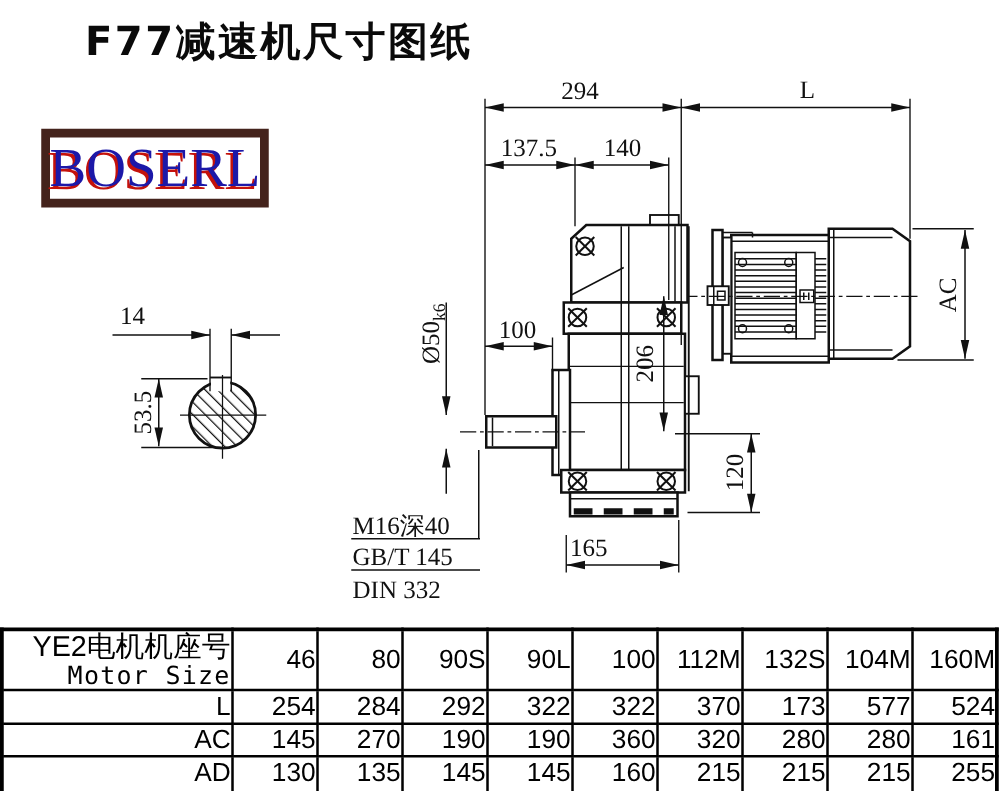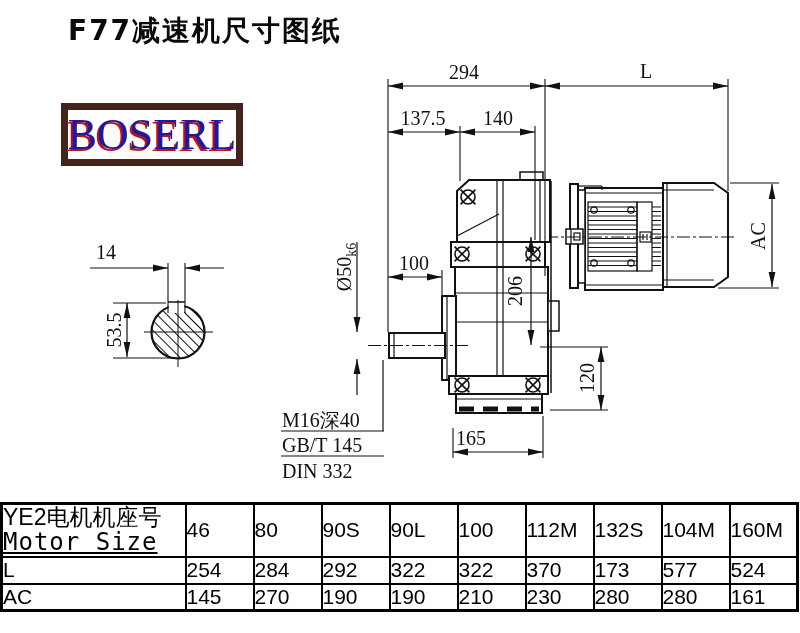--- a/index.html
+++ b/index.html
@@ -6,7 +6,7 @@
   #stage{position:relative;width:800px;height:633px;background:#fff;overflow:hidden;
          font-family:"Liberation Sans",sans-serif;color:#111;}
   #page-title{position:absolute;left:68px;top:12px;font-family:"DejaVu Sans",sans-serif;
-              font-weight:bold;font-size:28px;letter-spacing:2px;color:#0a0a0a;white-space:nowrap;}
+              font-weight:bold;font-size:32px;letter-spacing:2px;color:#0a0a0a;white-space:nowrap;}
   #brand-logo{position:absolute;left:33px;top:103px;width:168px;height:49px;
               border:7px solid #44231c;background:#fff;display:flex;align-items:center;justify-content:center;margin-left:28px;}
   #brand-logo span{font-family:"Liberation Serif","DejaVu Serif",serif;font-size:44px;line-height:1;

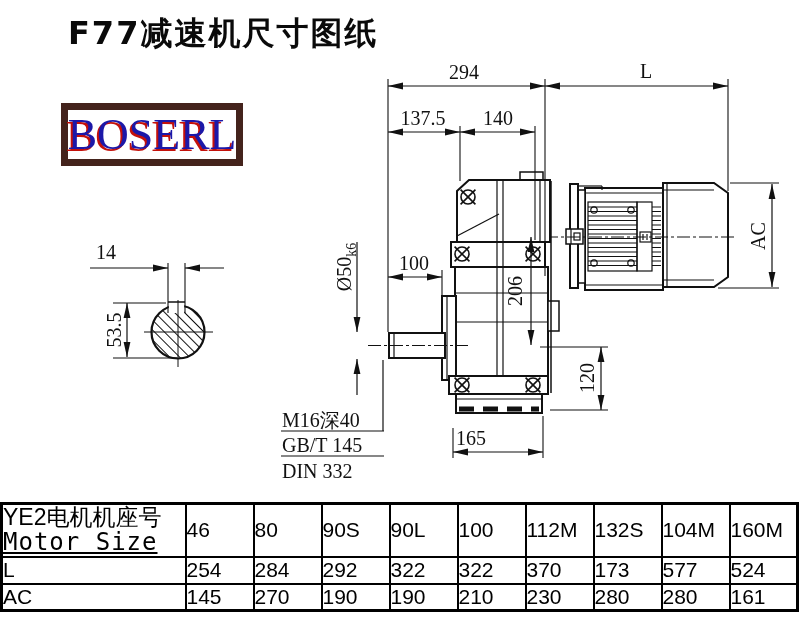--- a/index.html
+++ b/index.html
@@ -8,7 +8,7 @@
   #page-title{position:absolute;left:68px;top:12px;font-family:"DejaVu Sans",sans-serif;
               font-weight:bold;font-size:32px;letter-spacing:2px;color:#0a0a0a;white-space:nowrap;}
   #brand-logo{position:absolute;left:33px;top:103px;width:168px;height:49px;
-              border:7px solid #44231c;background:#fff;display:flex;align-items:center;justify-content:center;margin-left:28px;}
+              border:7px solid #44231c;background:#fff;display:flex;align-items:center;justify-content:center;}
   #brand-logo span{font-family:"Liberation Serif","DejaVu Serif",serif;font-size:44px;line-height:1;
                    color:#1c18a8;text-shadow:-2px 2px 0 #c4110b;letter-spacing:0px;}
   svg#draw{position:absolute;left:0;top:0;}

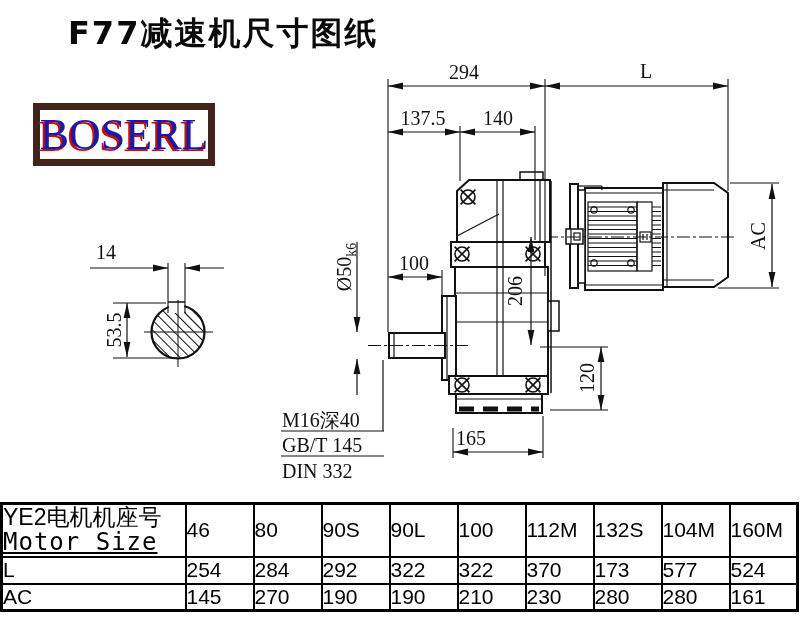--- a/index.html
+++ b/index.html
@@ -22,7 +22,7 @@
   .cl{stroke:#111;stroke-width:1;fill:none;stroke-dasharray:13 3 3 3;}
   table#spec{position:absolute;left:0;top:502px;width:798px;border-collapse:collapse;
              table-layout:fixed;border:3px solid #000;background:#fff;}
-  table#spec td,table#spec th{border:2px solid #000;text-align:left;vertical-align:middle;
+  table#spec td,table#spec th{border:2px solid #000;text-align:right;vertical-align:middle;
              padding:0;font-weight:normal;font-size:21px;color:#000;}
   .hdr-cn{font-size:23px;line-height:1.05;}
   .hdr-en{font-family:"DejaVu Sans Mono",monospace;font-size:24px;letter-spacing:1px;line-height:1.1;text-decoration:underline;}

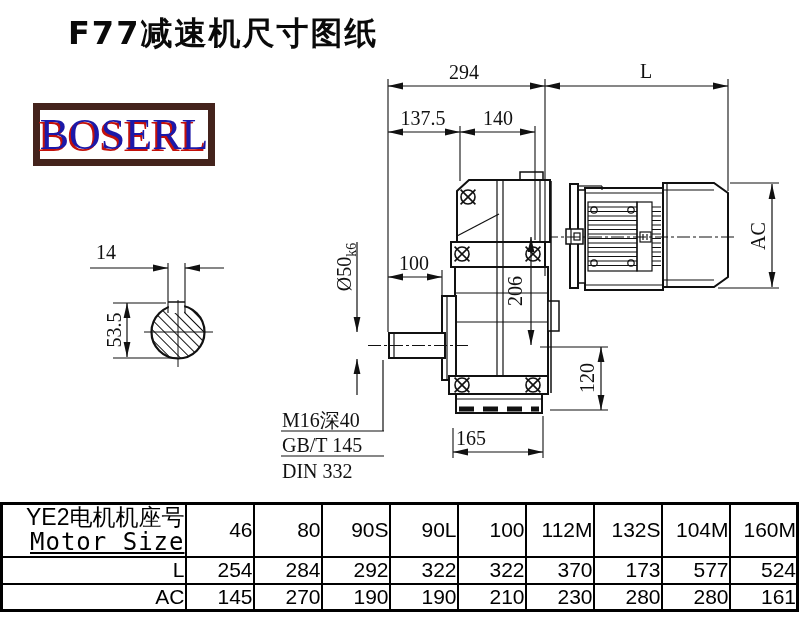--- a/index.html
+++ b/index.html
@@ -25,7 +25,7 @@
   table#spec td,table#spec th{border:2px solid #000;text-align:right;vertical-align:middle;
              padding:0;font-weight:normal;font-size:21px;color:#000;}
   .hdr-cn{font-size:23px;line-height:1.05;}
-  .hdr-en{font-family:"DejaVu Sans Mono",monospace;font-size:24px;letter-spacing:1px;line-height:1.1;text-decoration:underline;}
+  .hdr-en{font-family:"DejaVu Sans Mono",monospace;font-size:20px;letter-spacing:1px;line-height:1.1;}
   .rowlab{font-size:22px;}
 </style>
 </head>

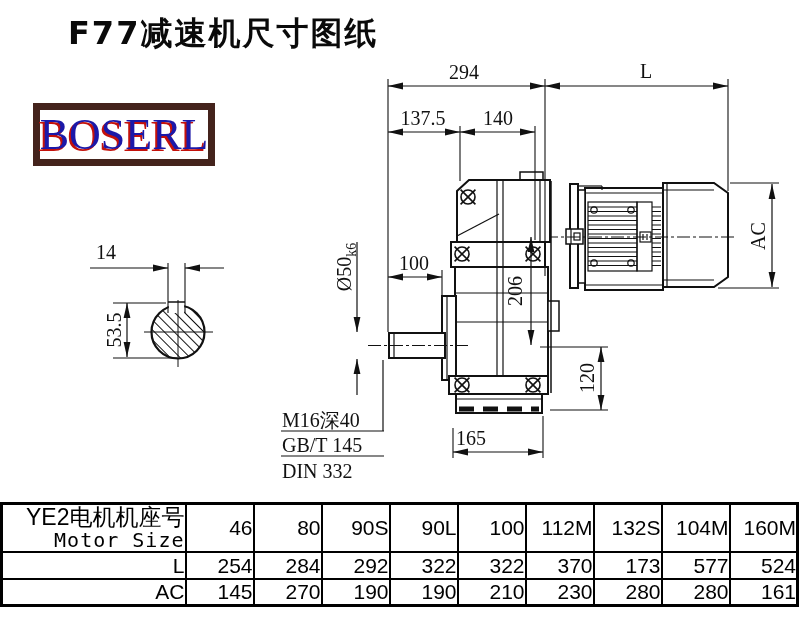--- a/index.html
+++ b/index.html
@@ -253,7 +253,7 @@
       <td>270</td>
       <td>190</td>
       <td>190</td>
-      <td>210</td>
+      <td>360</td>
       <td>230</td>
       <td>280</td>
       <td>280</td>

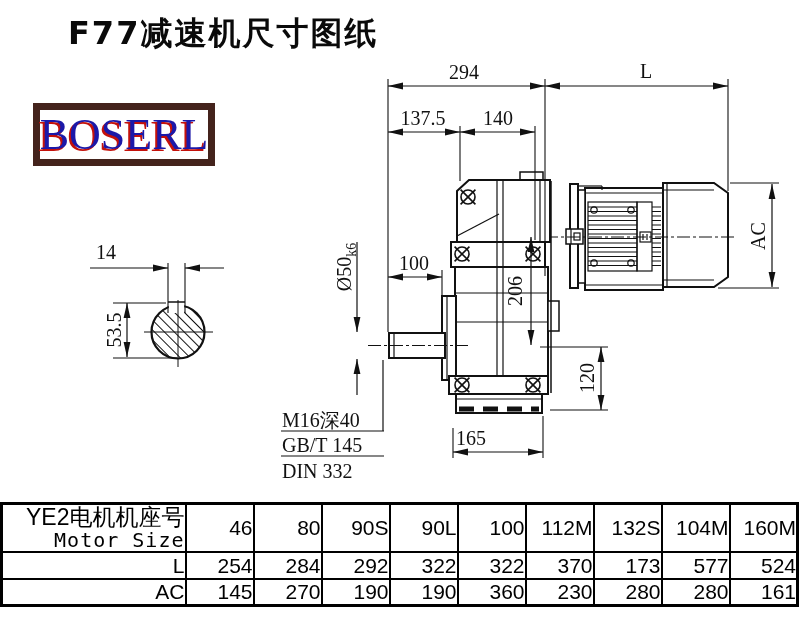--- a/index.html
+++ b/index.html
@@ -254,7 +254,7 @@
       <td>190</td>
       <td>190</td>
       <td>360</td>
-      <td>230</td>
+      <td>320</td>
       <td>280</td>
       <td>280</td>
       <td>161</td>

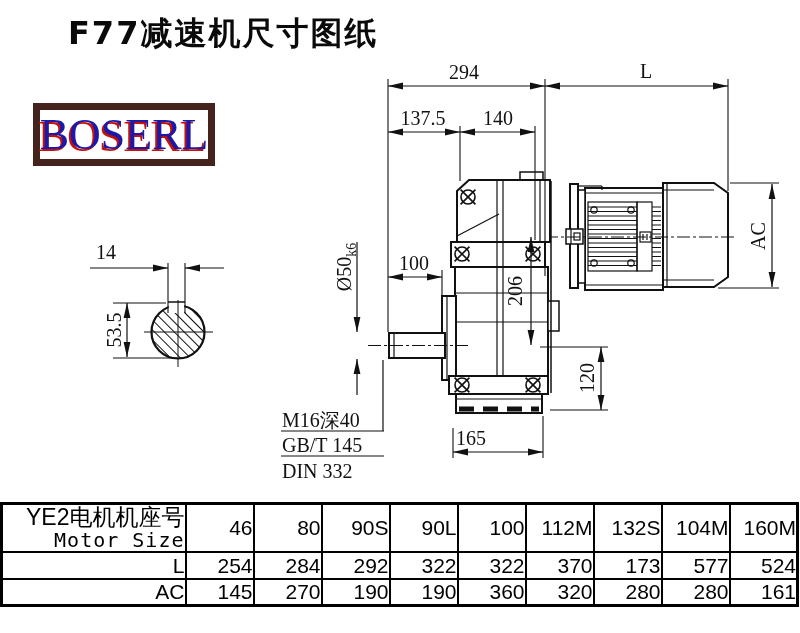--- a/index.html
+++ b/index.html
@@ -259,6 +259,18 @@
       <td>280</td>
       <td>161</td>
     </tr>
+    <tr style="height:29px">
+      <td class="rowlab">AD</td>
+      <td>130</td>
+      <td>135</td>
+      <td>145</td>
+      <td>145</td>
+      <td>160</td>
+      <td>215</td>
+      <td>215</td>
+      <td>215</td>
+      <td>255</td>
+    </tr>
   </tbody>
     </table>
 

